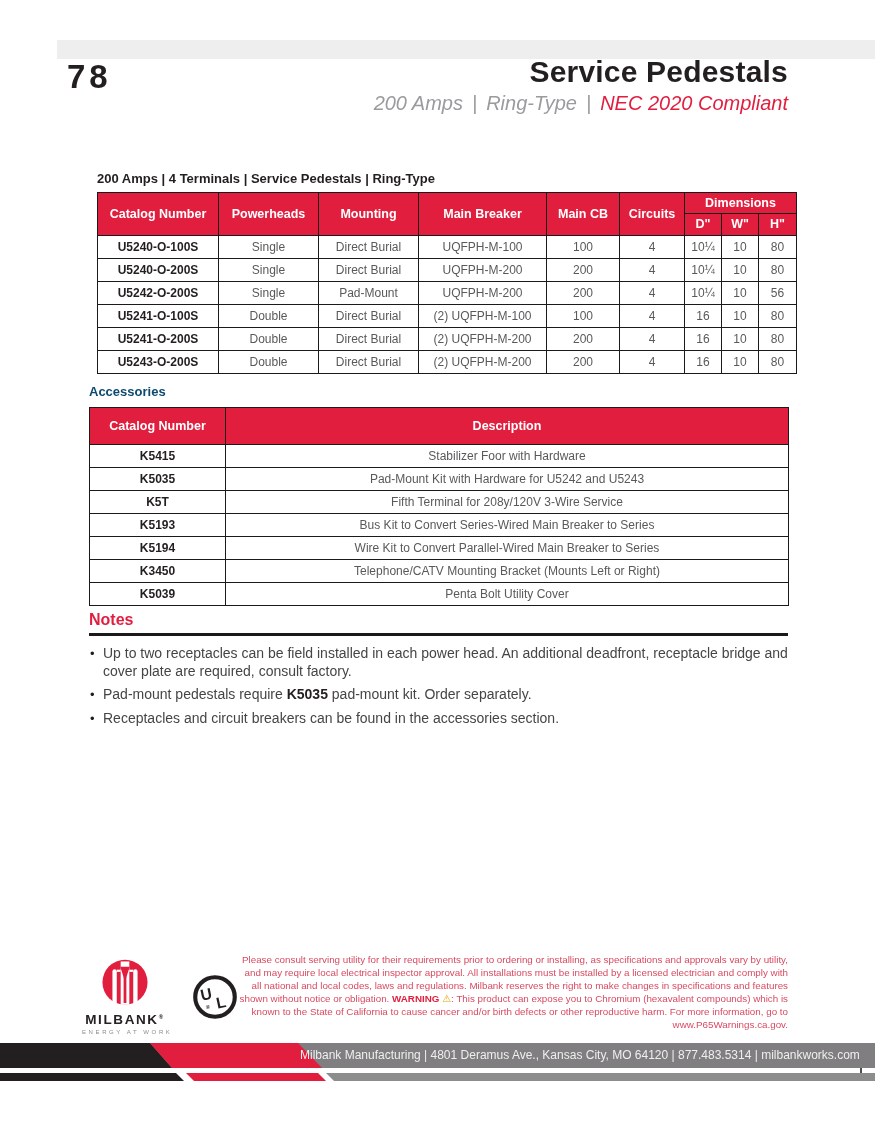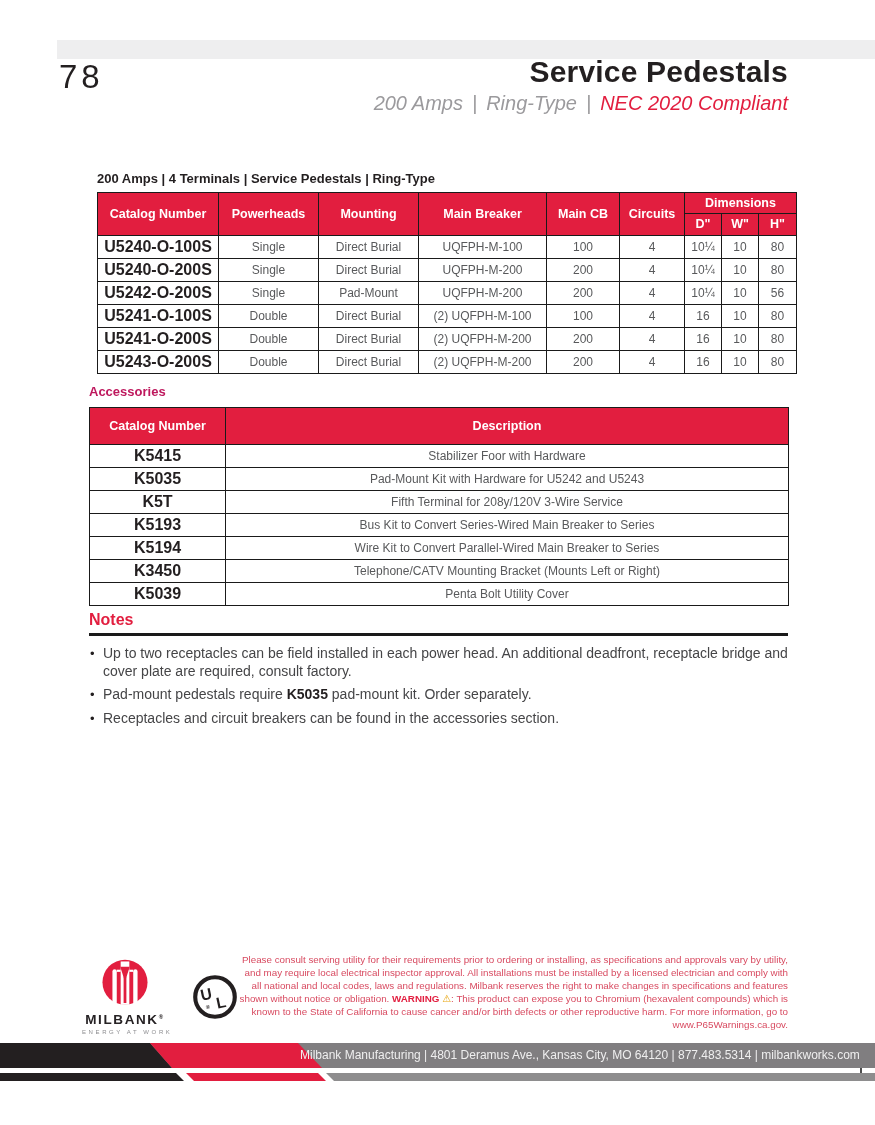--- a/index.html
+++ b/index.html
@@ -9,7 +9,7 @@
 
   
   .top-band { position:absolute; left:57px; top:40px; width:818px; height:19px; background:#eeeeef; }
-  .page-num { position:absolute; left:59px; top:58px; font-size:33px; font-weight:400; letter-spacing:4px; color:#231f20; }
+  .page-num { position:absolute; left:67px; top:58px; font-size:33px; font-weight:700; letter-spacing:4px; color:#231f20; }
   .head-right { position:absolute; right:87px; top:55px; text-align:right; }
   .head-title { font-size:30px; font-weight:700; color:#231f20; letter-spacing:.2px; }
   .head-sub { margin-top:3px; font-size:20px; font-style:italic; font-weight:500; color:#9b9a9d; }

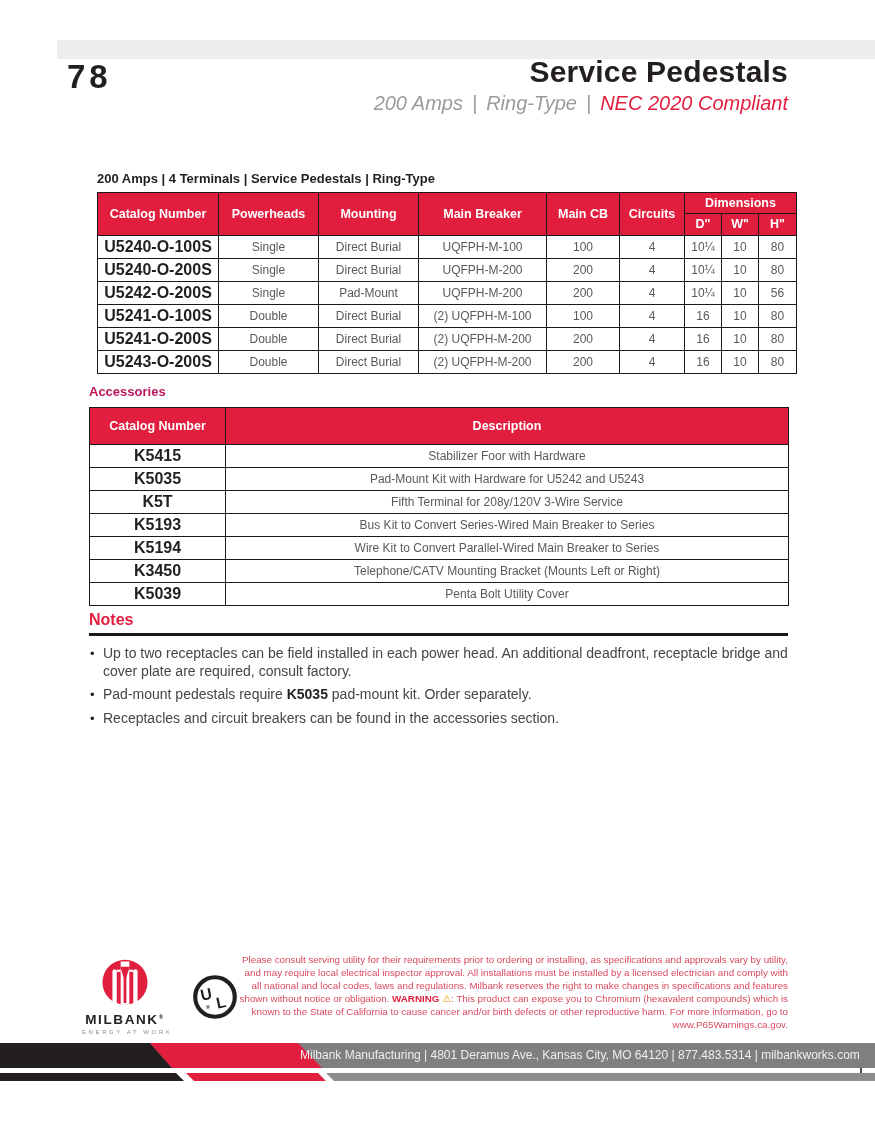--- a/index.html
+++ b/index.html
@@ -23,7 +23,7 @@
   th, td { border:1px solid #1a1a1a; text-align:center; vertical-align:middle; overflow:hidden; }
   thead th { background:#e21e3f; color:#ffffff; font-size:12.5px; font-weight:700; line-height:1.15; }
   tbody td { background:#ffffff; color:#58595b; font-size:12px; height:23px; padding:1px 2px; }
-  tbody td.cat { color:#231f20; font-weight:700; font-size:16px; }
+  tbody td.cat { color:#231f20; font-weight:700; font-size:12px; }
   .t1 thead tr.r1 th { height:21px; padding:2px 4px; }
   .t1 thead tr.r2 th { height:22px; padding:1px 2px; }
   .acc-label { position:absolute; left:89px; top:384px; font-size:13px; font-weight:700; color:#be185d; }

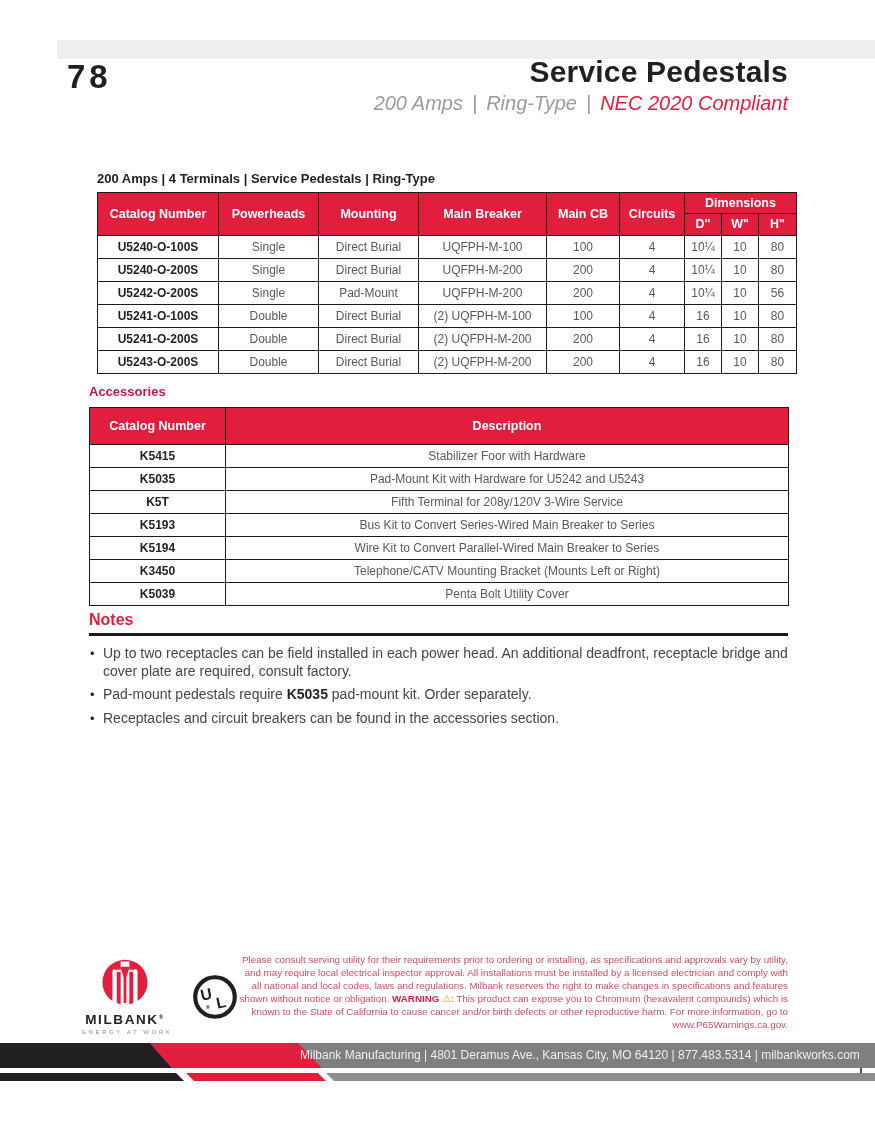--- a/index.html
+++ b/index.html
@@ -26,7 +26,7 @@
   tbody td.cat { color:#231f20; font-weight:700; font-size:12px; }
   .t1 thead tr.r1 th { height:21px; padding:2px 4px; }
   .t1 thead tr.r2 th { height:22px; padding:1px 2px; }
-  .acc-label { position:absolute; left:89px; top:384px; font-size:13px; font-weight:700; color:#be185d; }
+  .acc-label { position:absolute; left:89px; top:384px; font-size:13px; font-weight:700; color:#0c4a6e; }
   .sect2 { position:absolute; left:89px; top:407px; width:699px; }
   .t2 thead th { height:37px; padding:2px 6px; }
 

